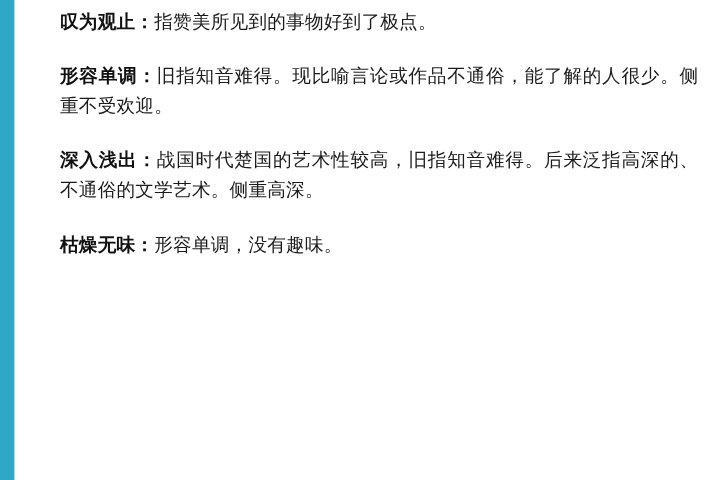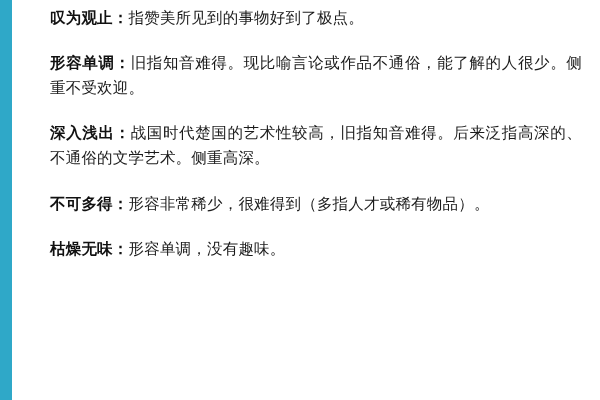--- a/index.html
+++ b/index.html
@@ -80,9 +80,6 @@
     </p>
 
 
-    <p class="entry">
-      <span class="term">不可多得：</span><span class="def">形容非常稀少，很难得到（多指人才或稀有物品）。</span>
-    </p>
 
     <p class="entry clipped">
       <span class="term">枯燥无味：</span><span class="def">形容单调，没有趣味。</span>

